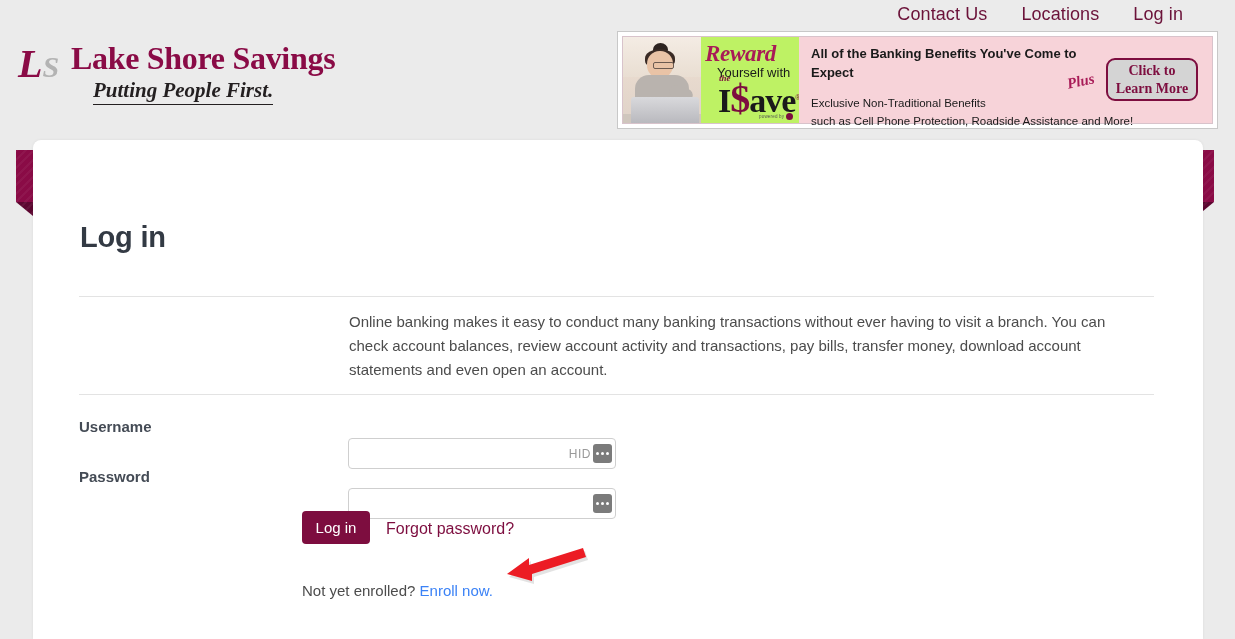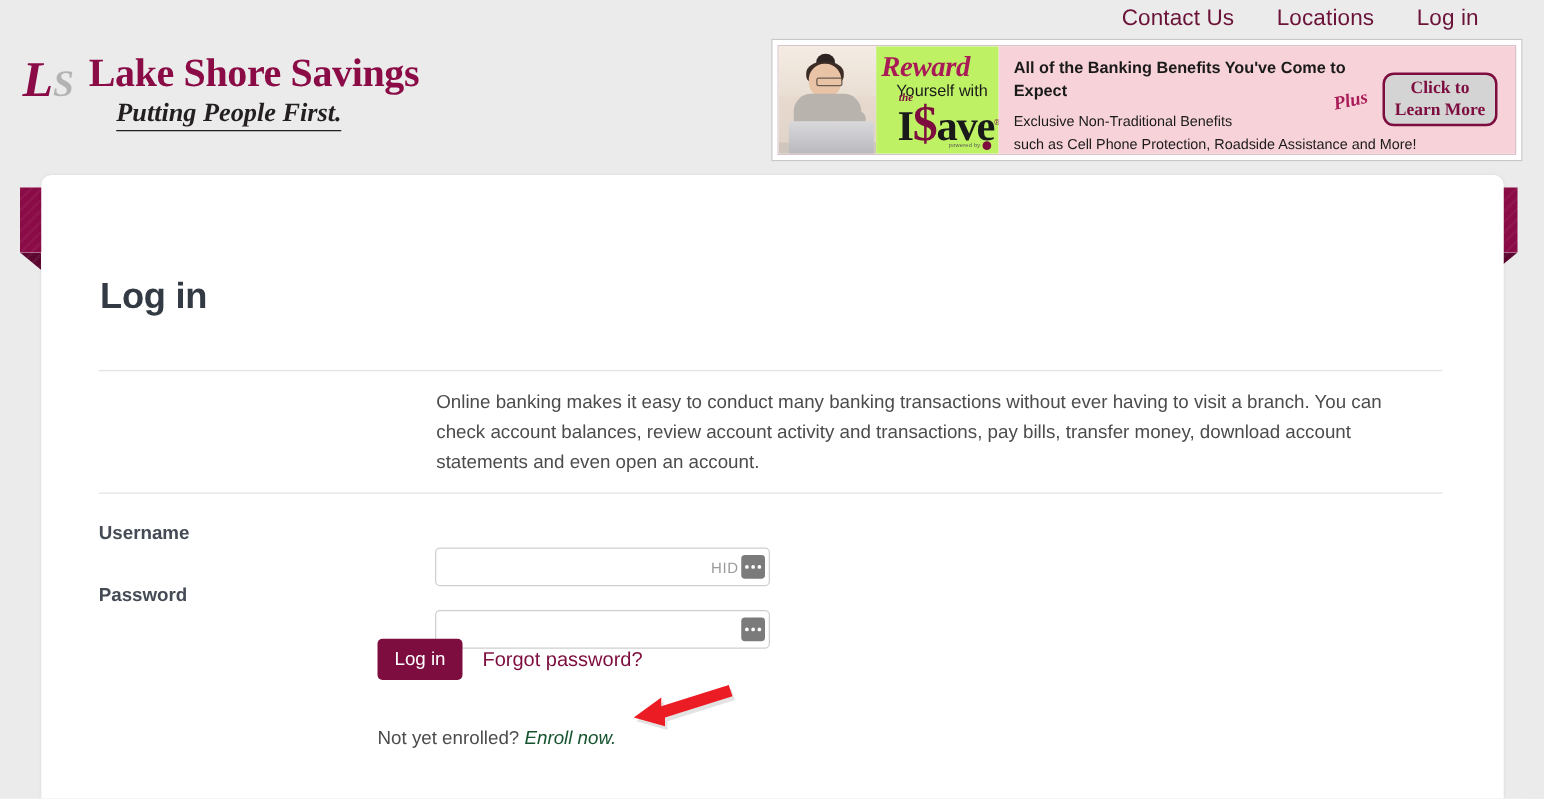--- a/index.html
+++ b/index.html
@@ -236,7 +236,7 @@
     transform: rotate(-12deg);
   }
   .promo-h2 {
-    margin-top: 7px;
+    margin-top: 12px;
     font-size: 11.5px;
     color: #1a1a1a;
     line-height: 1.55;

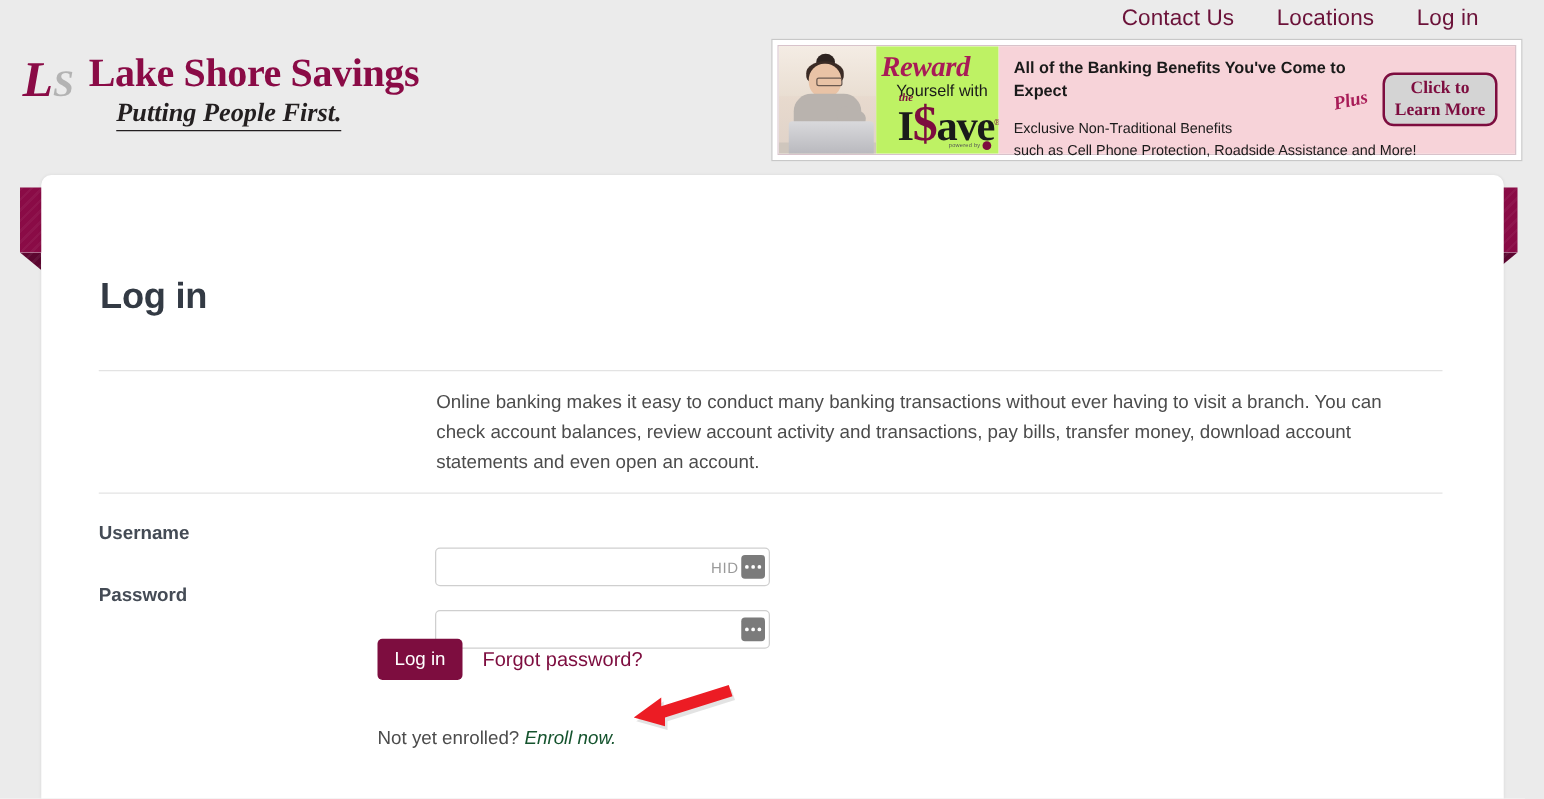--- a/index.html
+++ b/index.html
@@ -433,9 +433,8 @@
     color: #4c4c4c;
   }
   .enroll-line a {
-    color: #14532d;
+    color: #3b82f6;
     text-decoration: none;
-    font-style: italic;
   }
 
   

